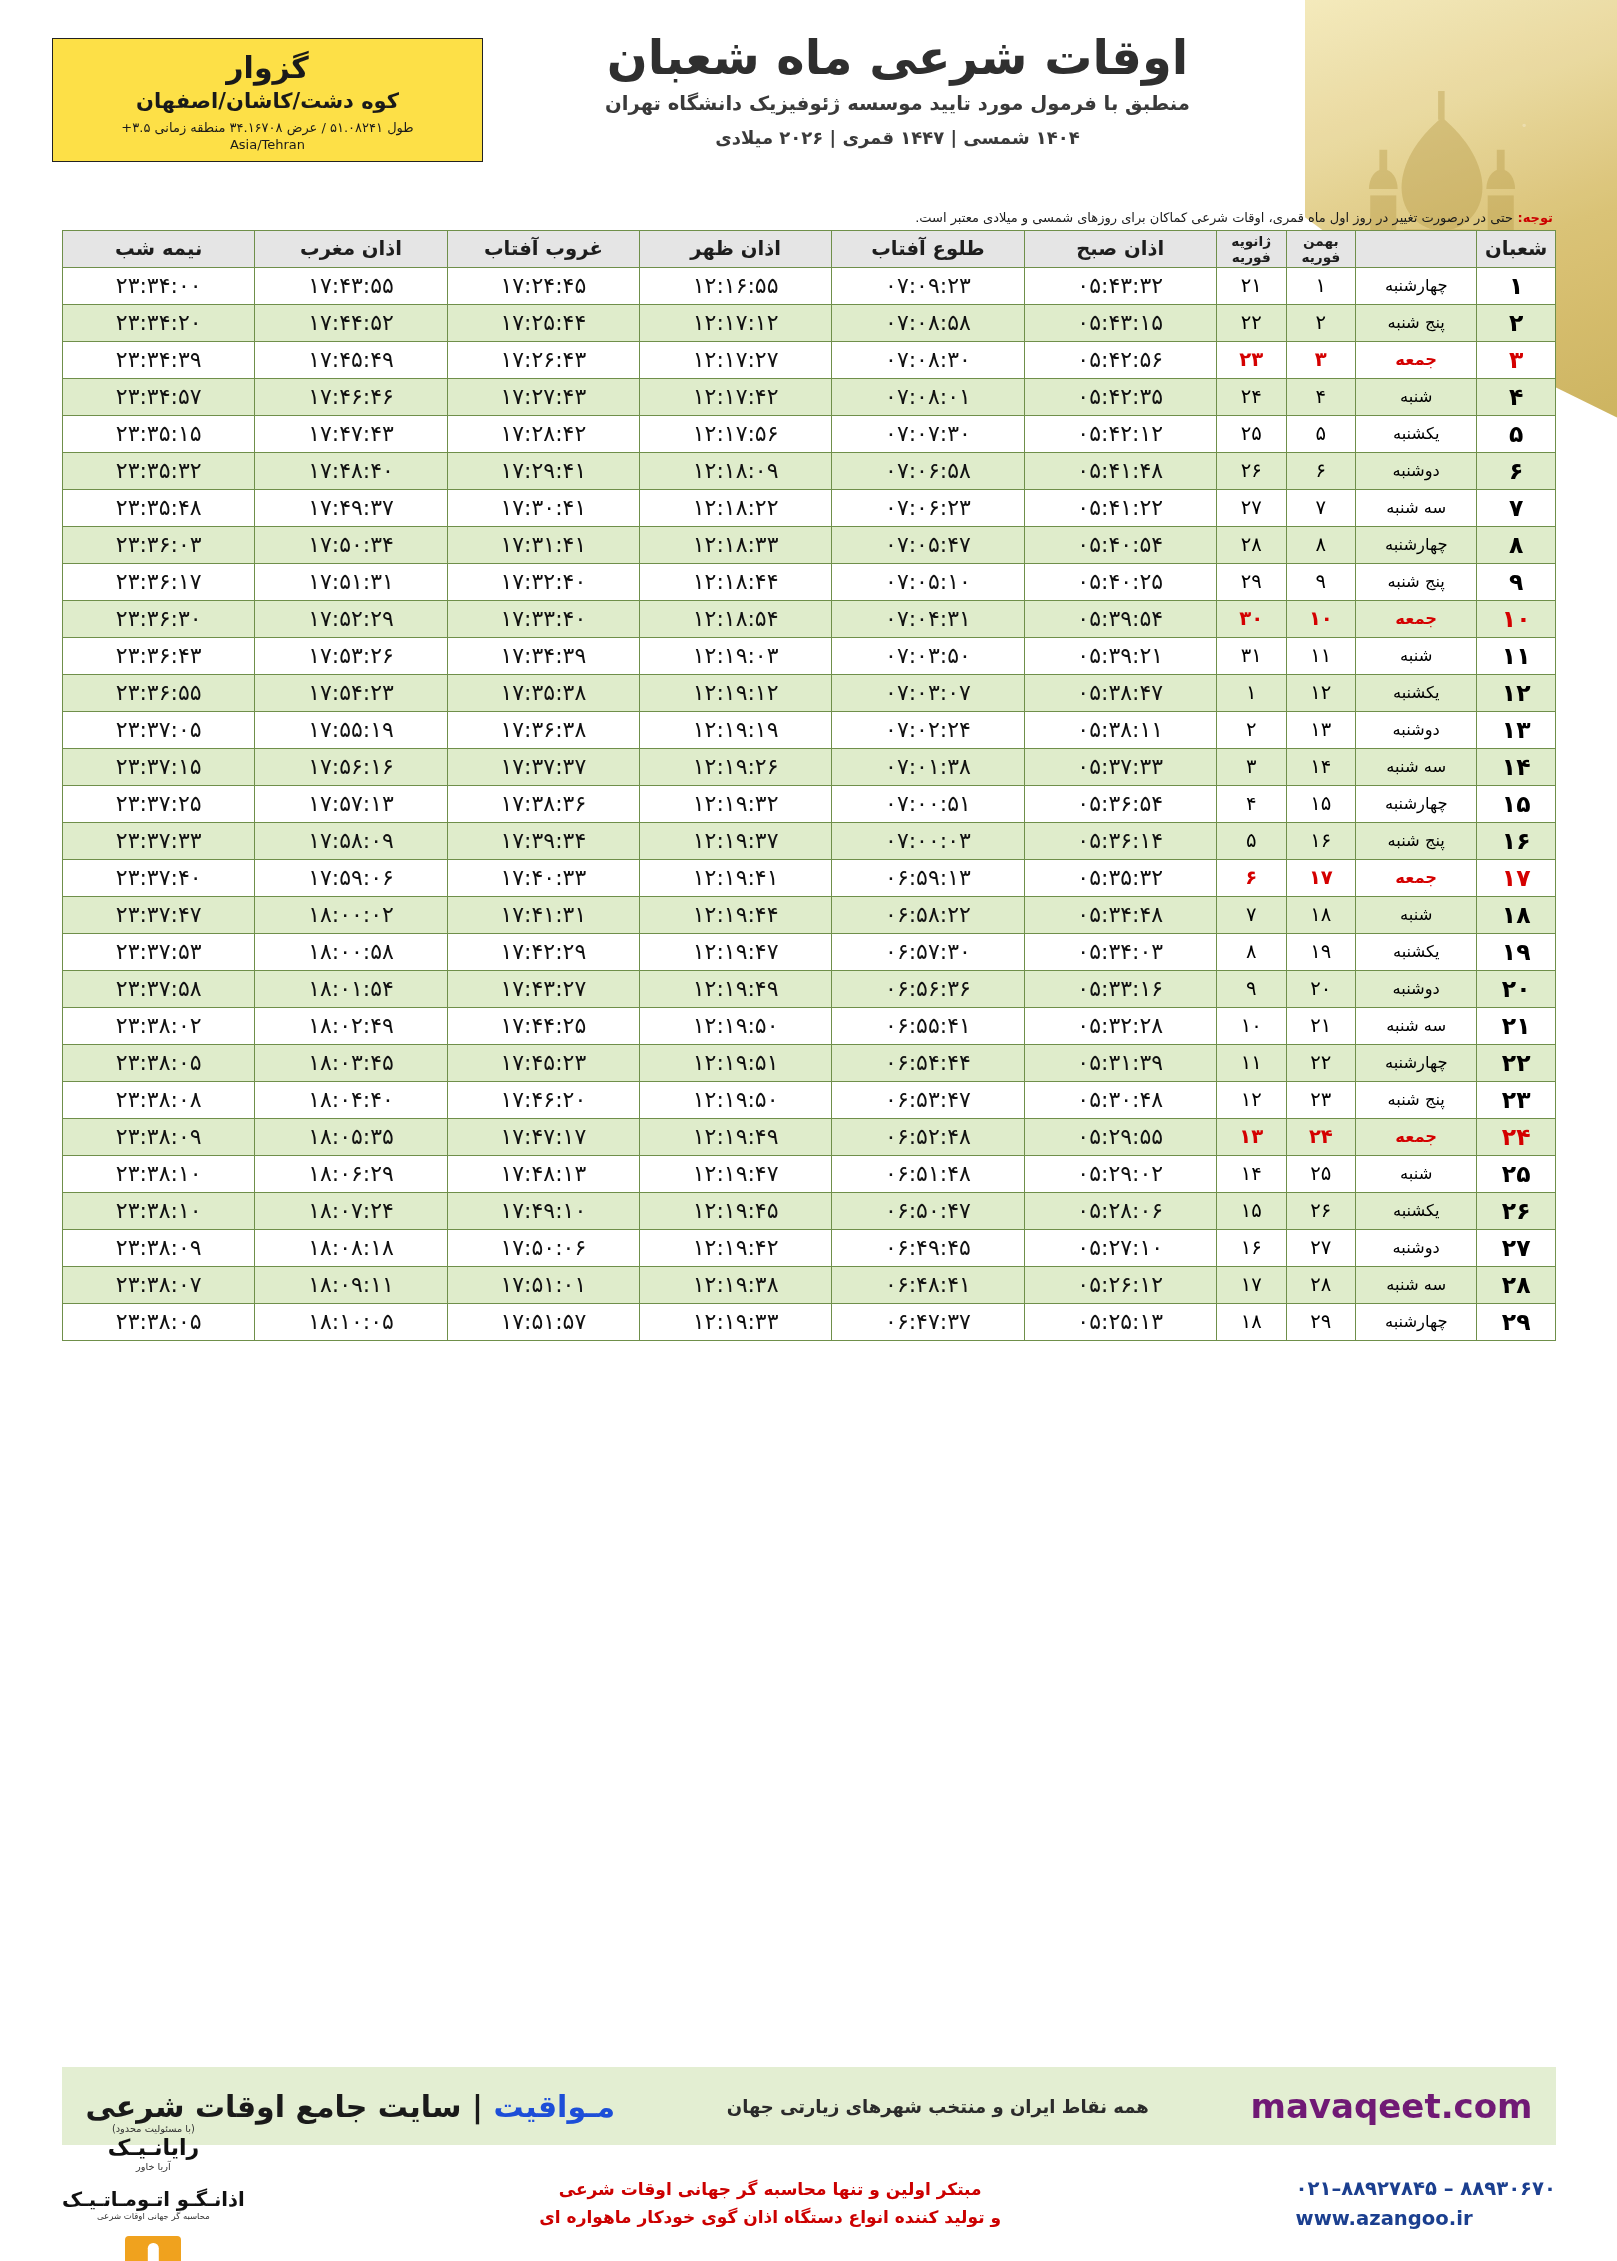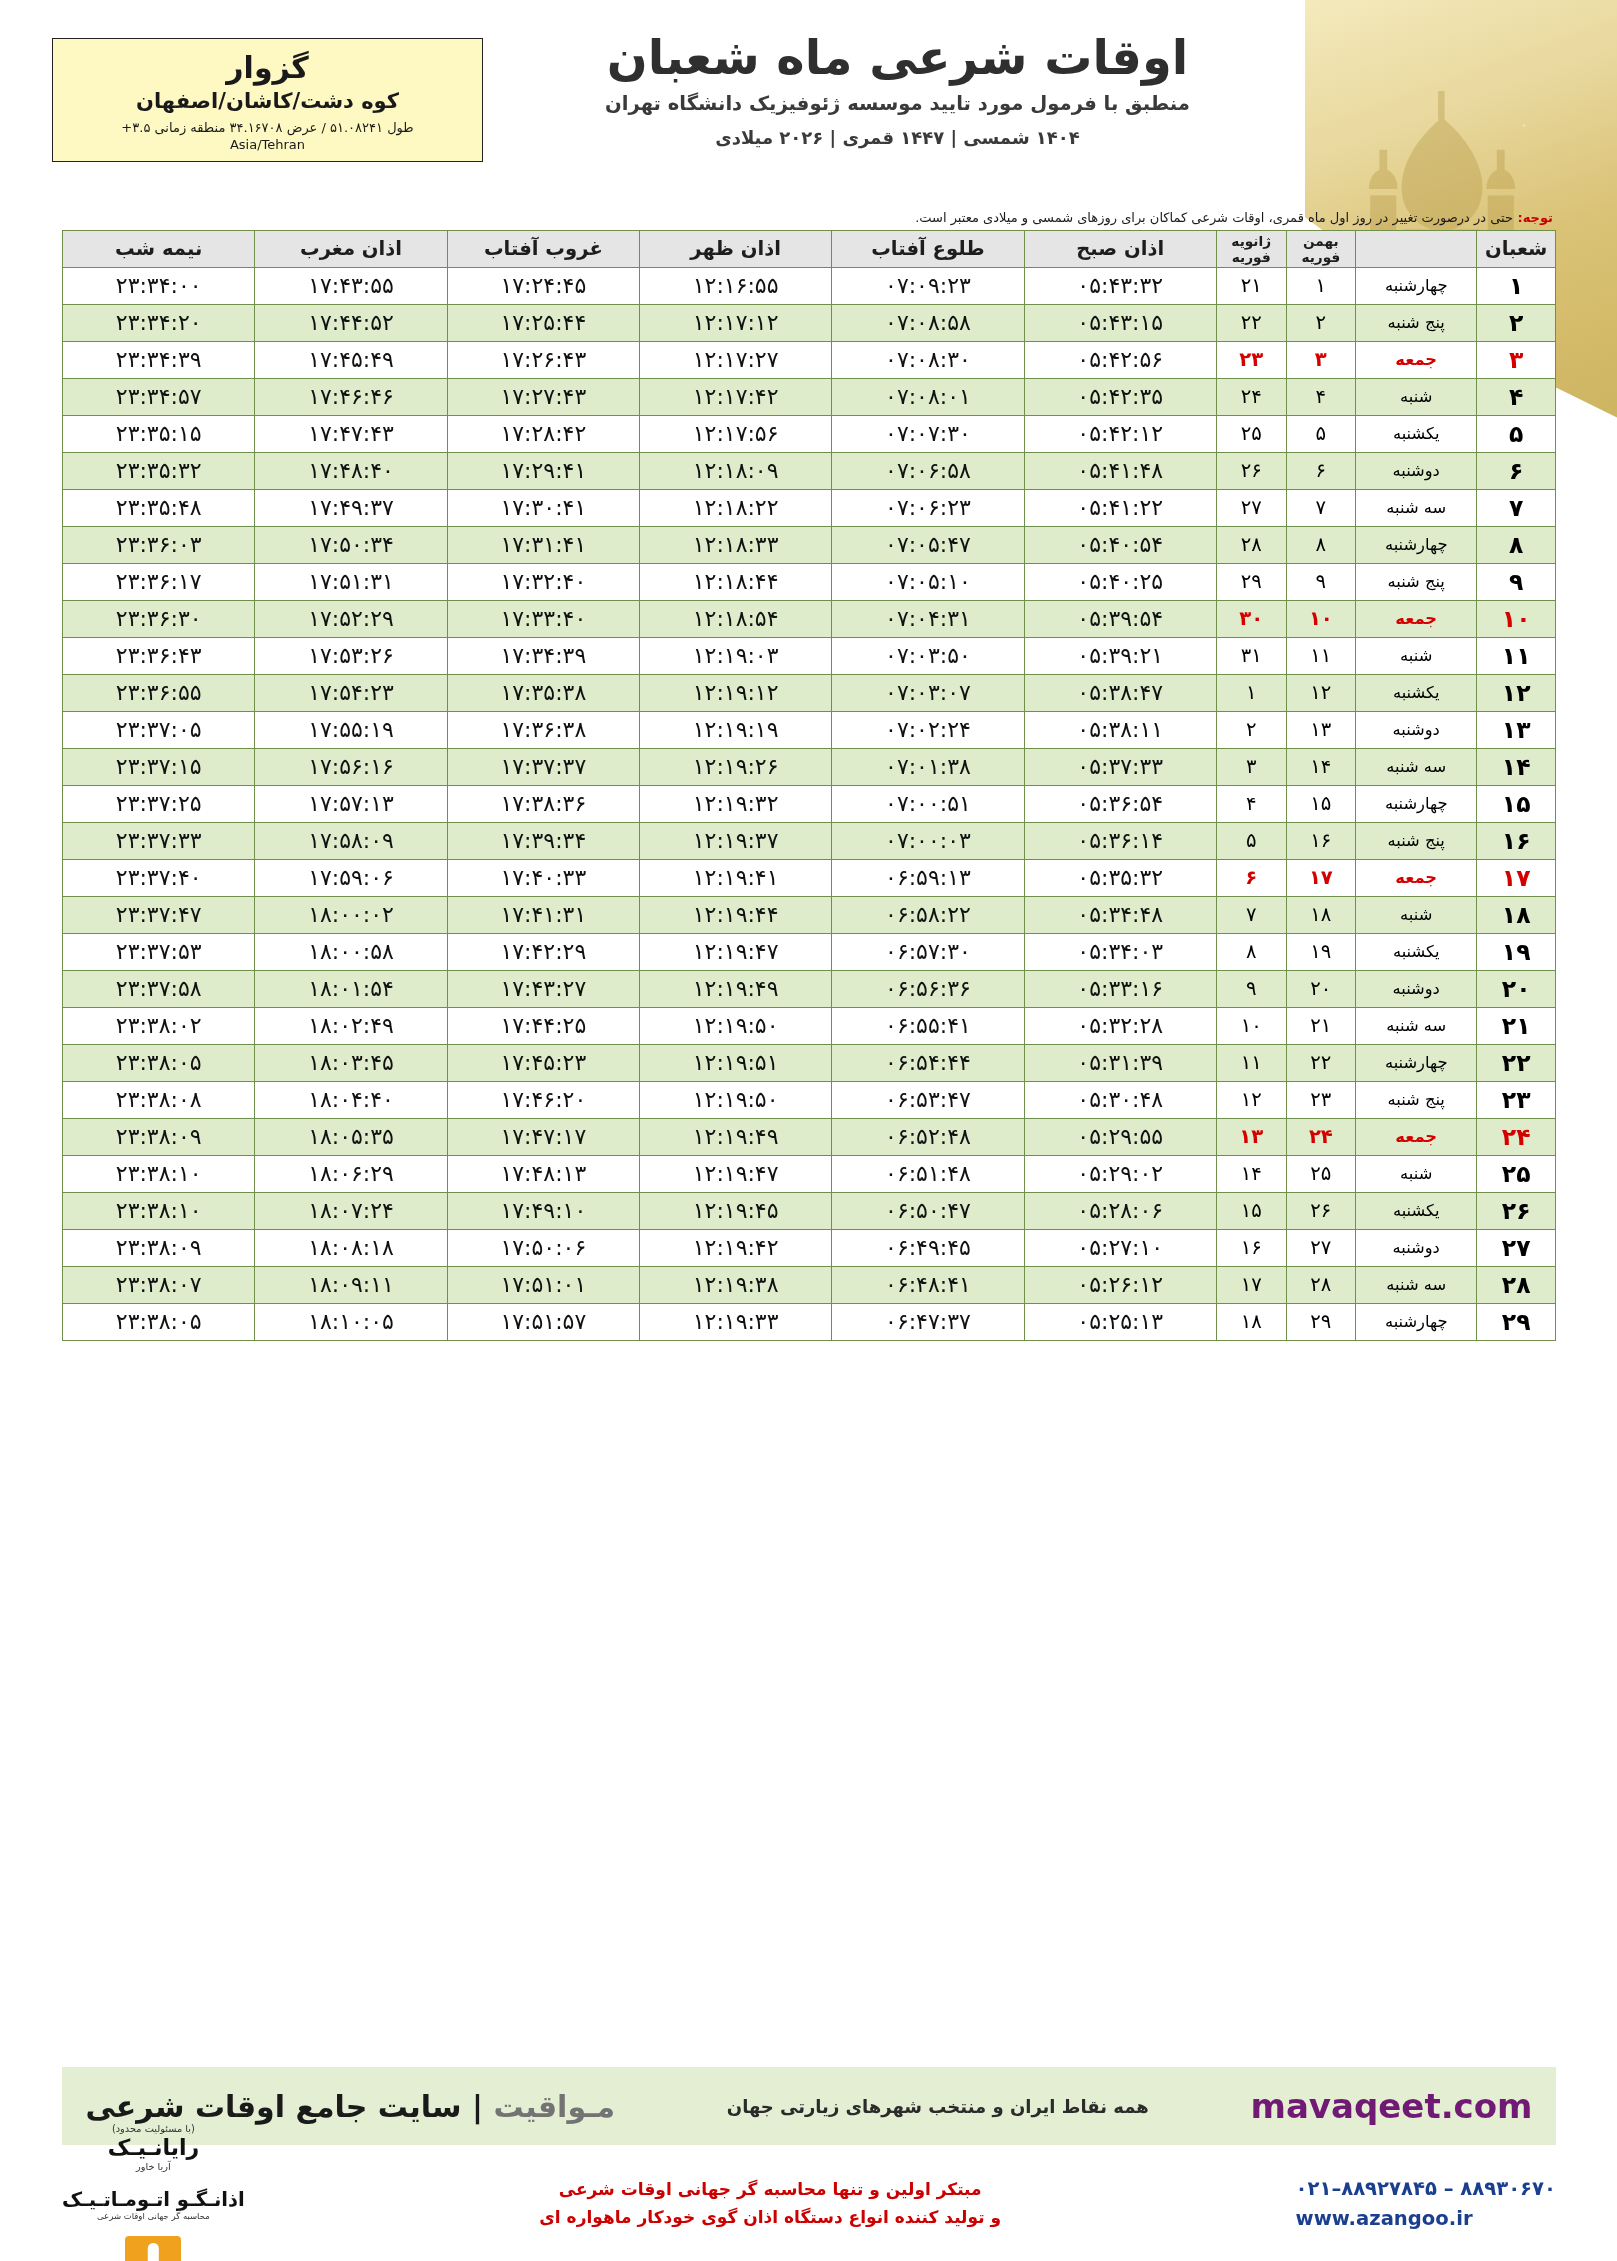--- a/index.html
+++ b/index.html
@@ -72,7 +72,7 @@
     border: 1.3px solid #222;
     padding: 11.7px 6.5px 9px 6.5px;
     text-align: center;
-    background: #fef9c3;
+    background: #fde047;
   }
   .loc-city {
     font-size: 30px;

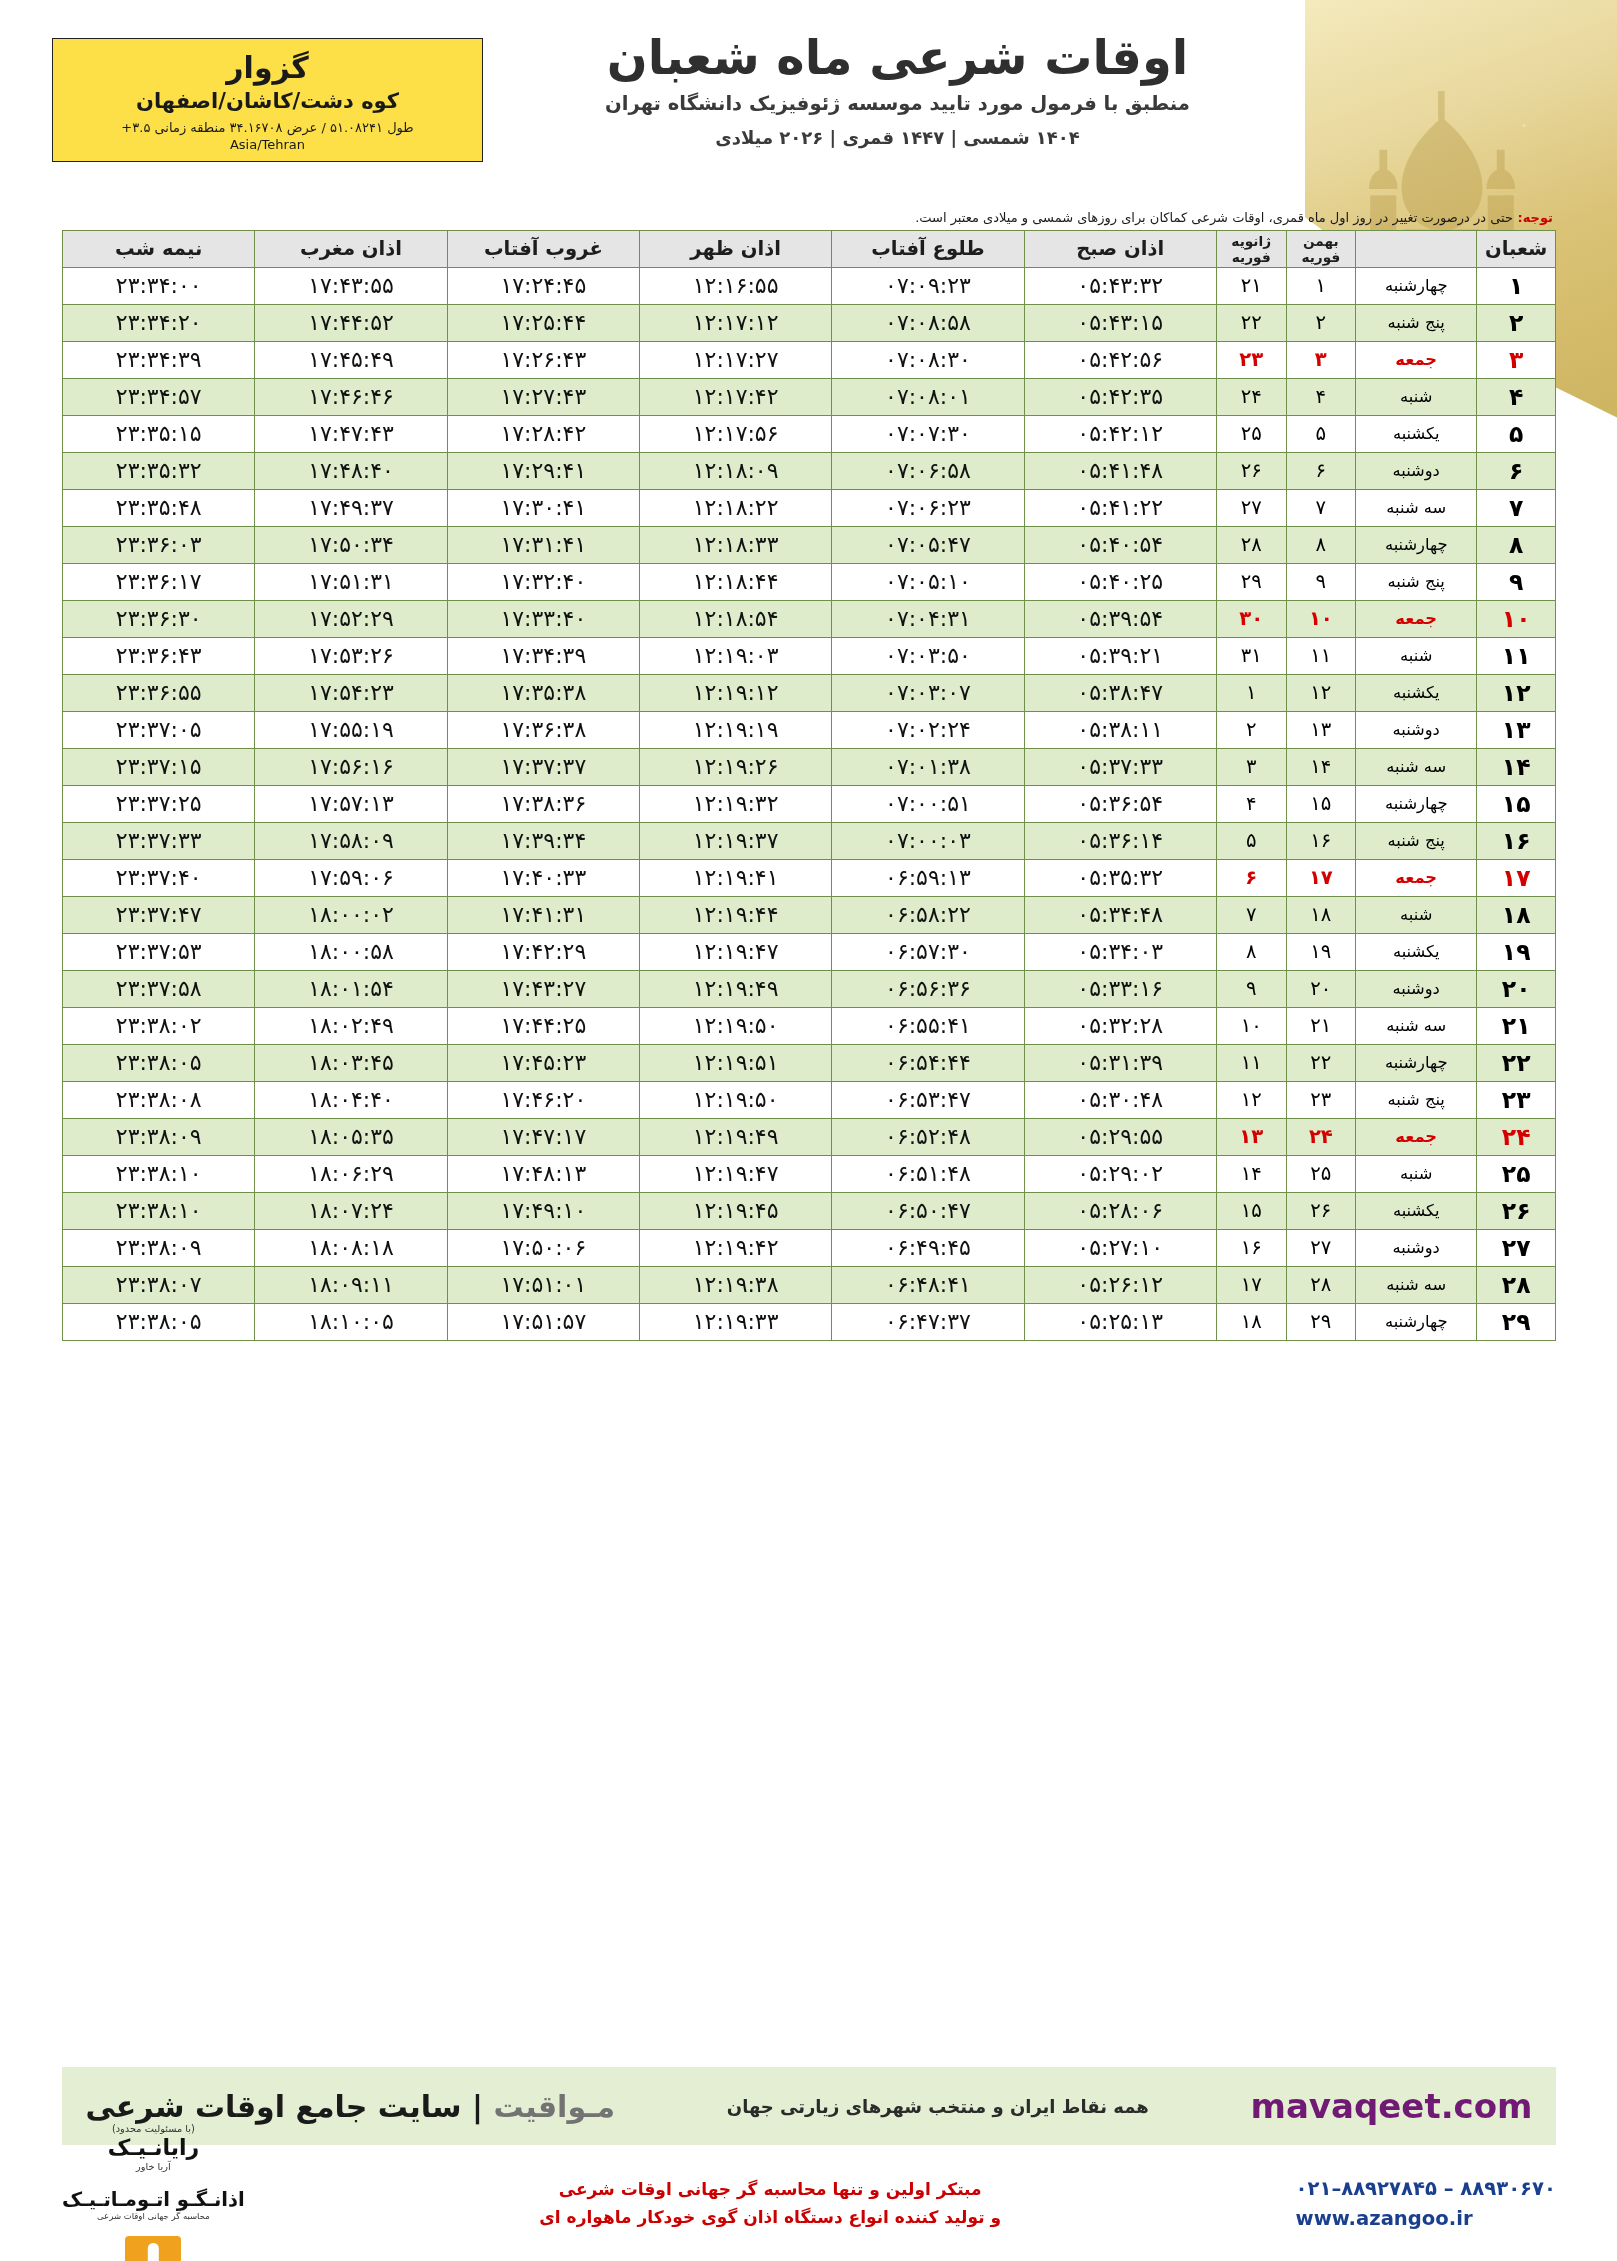--- a/index.html
+++ b/index.html
@@ -201,7 +201,7 @@
     color: #1a1a1a;
     font-weight: bold;
   }
-  .brand-right .accent { color: #737373; }
+  .brand-right .accent { color: #1d4ed8; }
 
   .footer-bottom {
     position: absolute;

